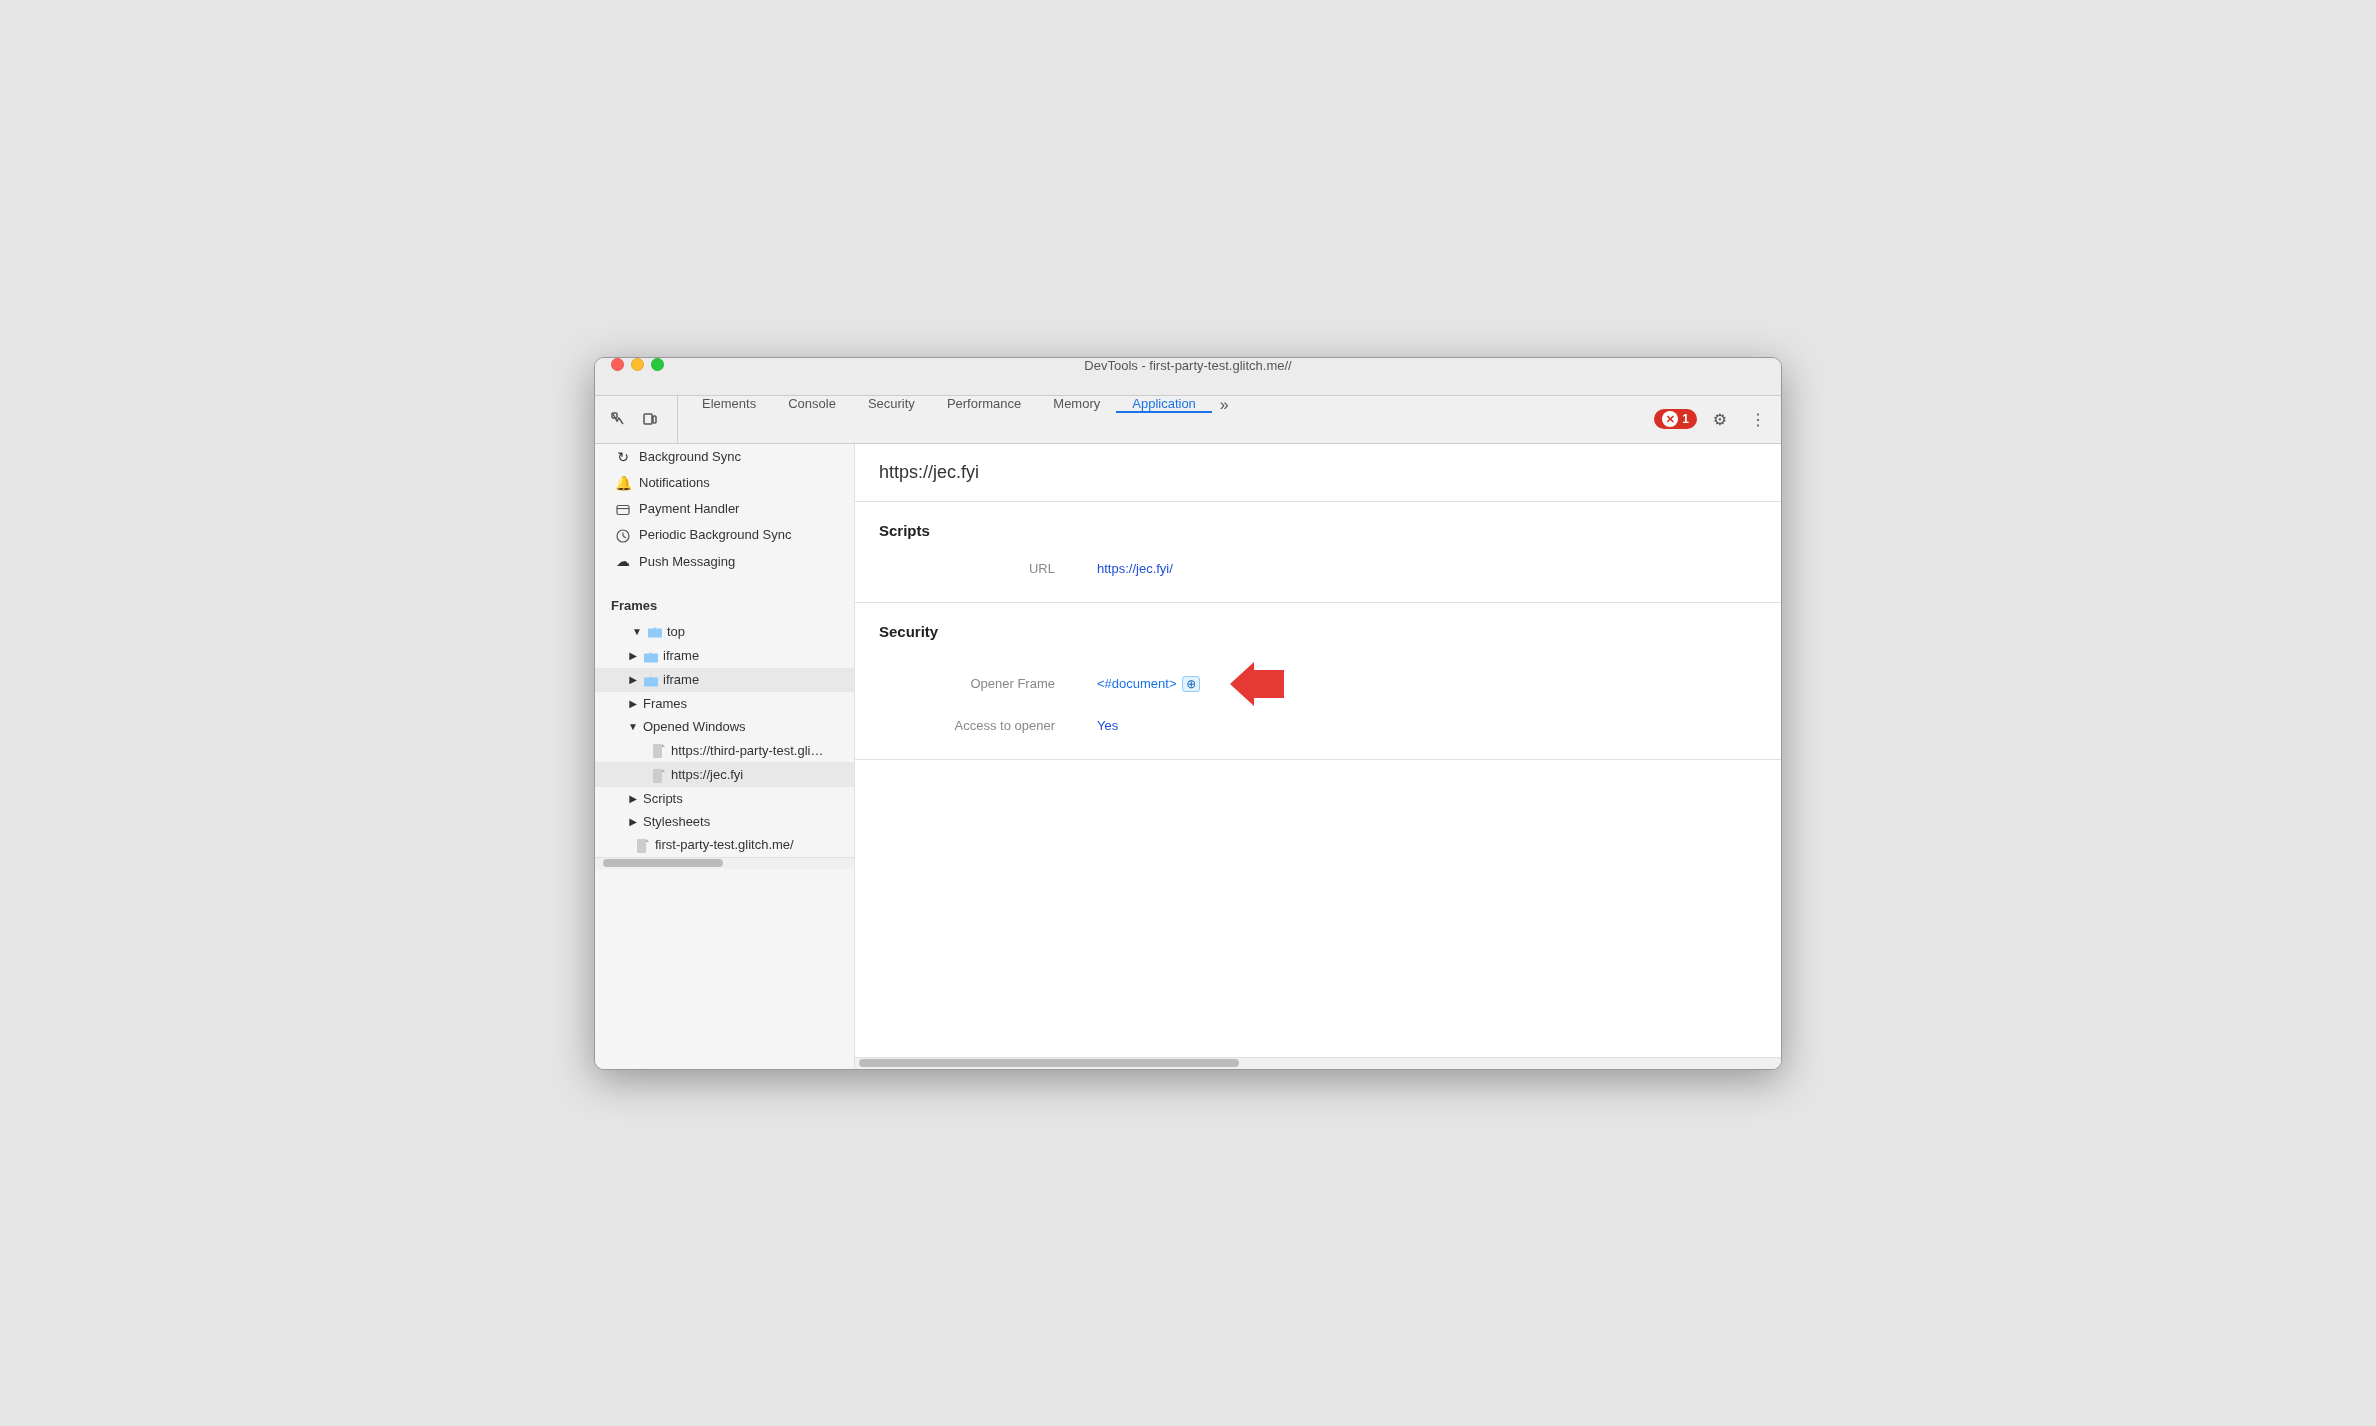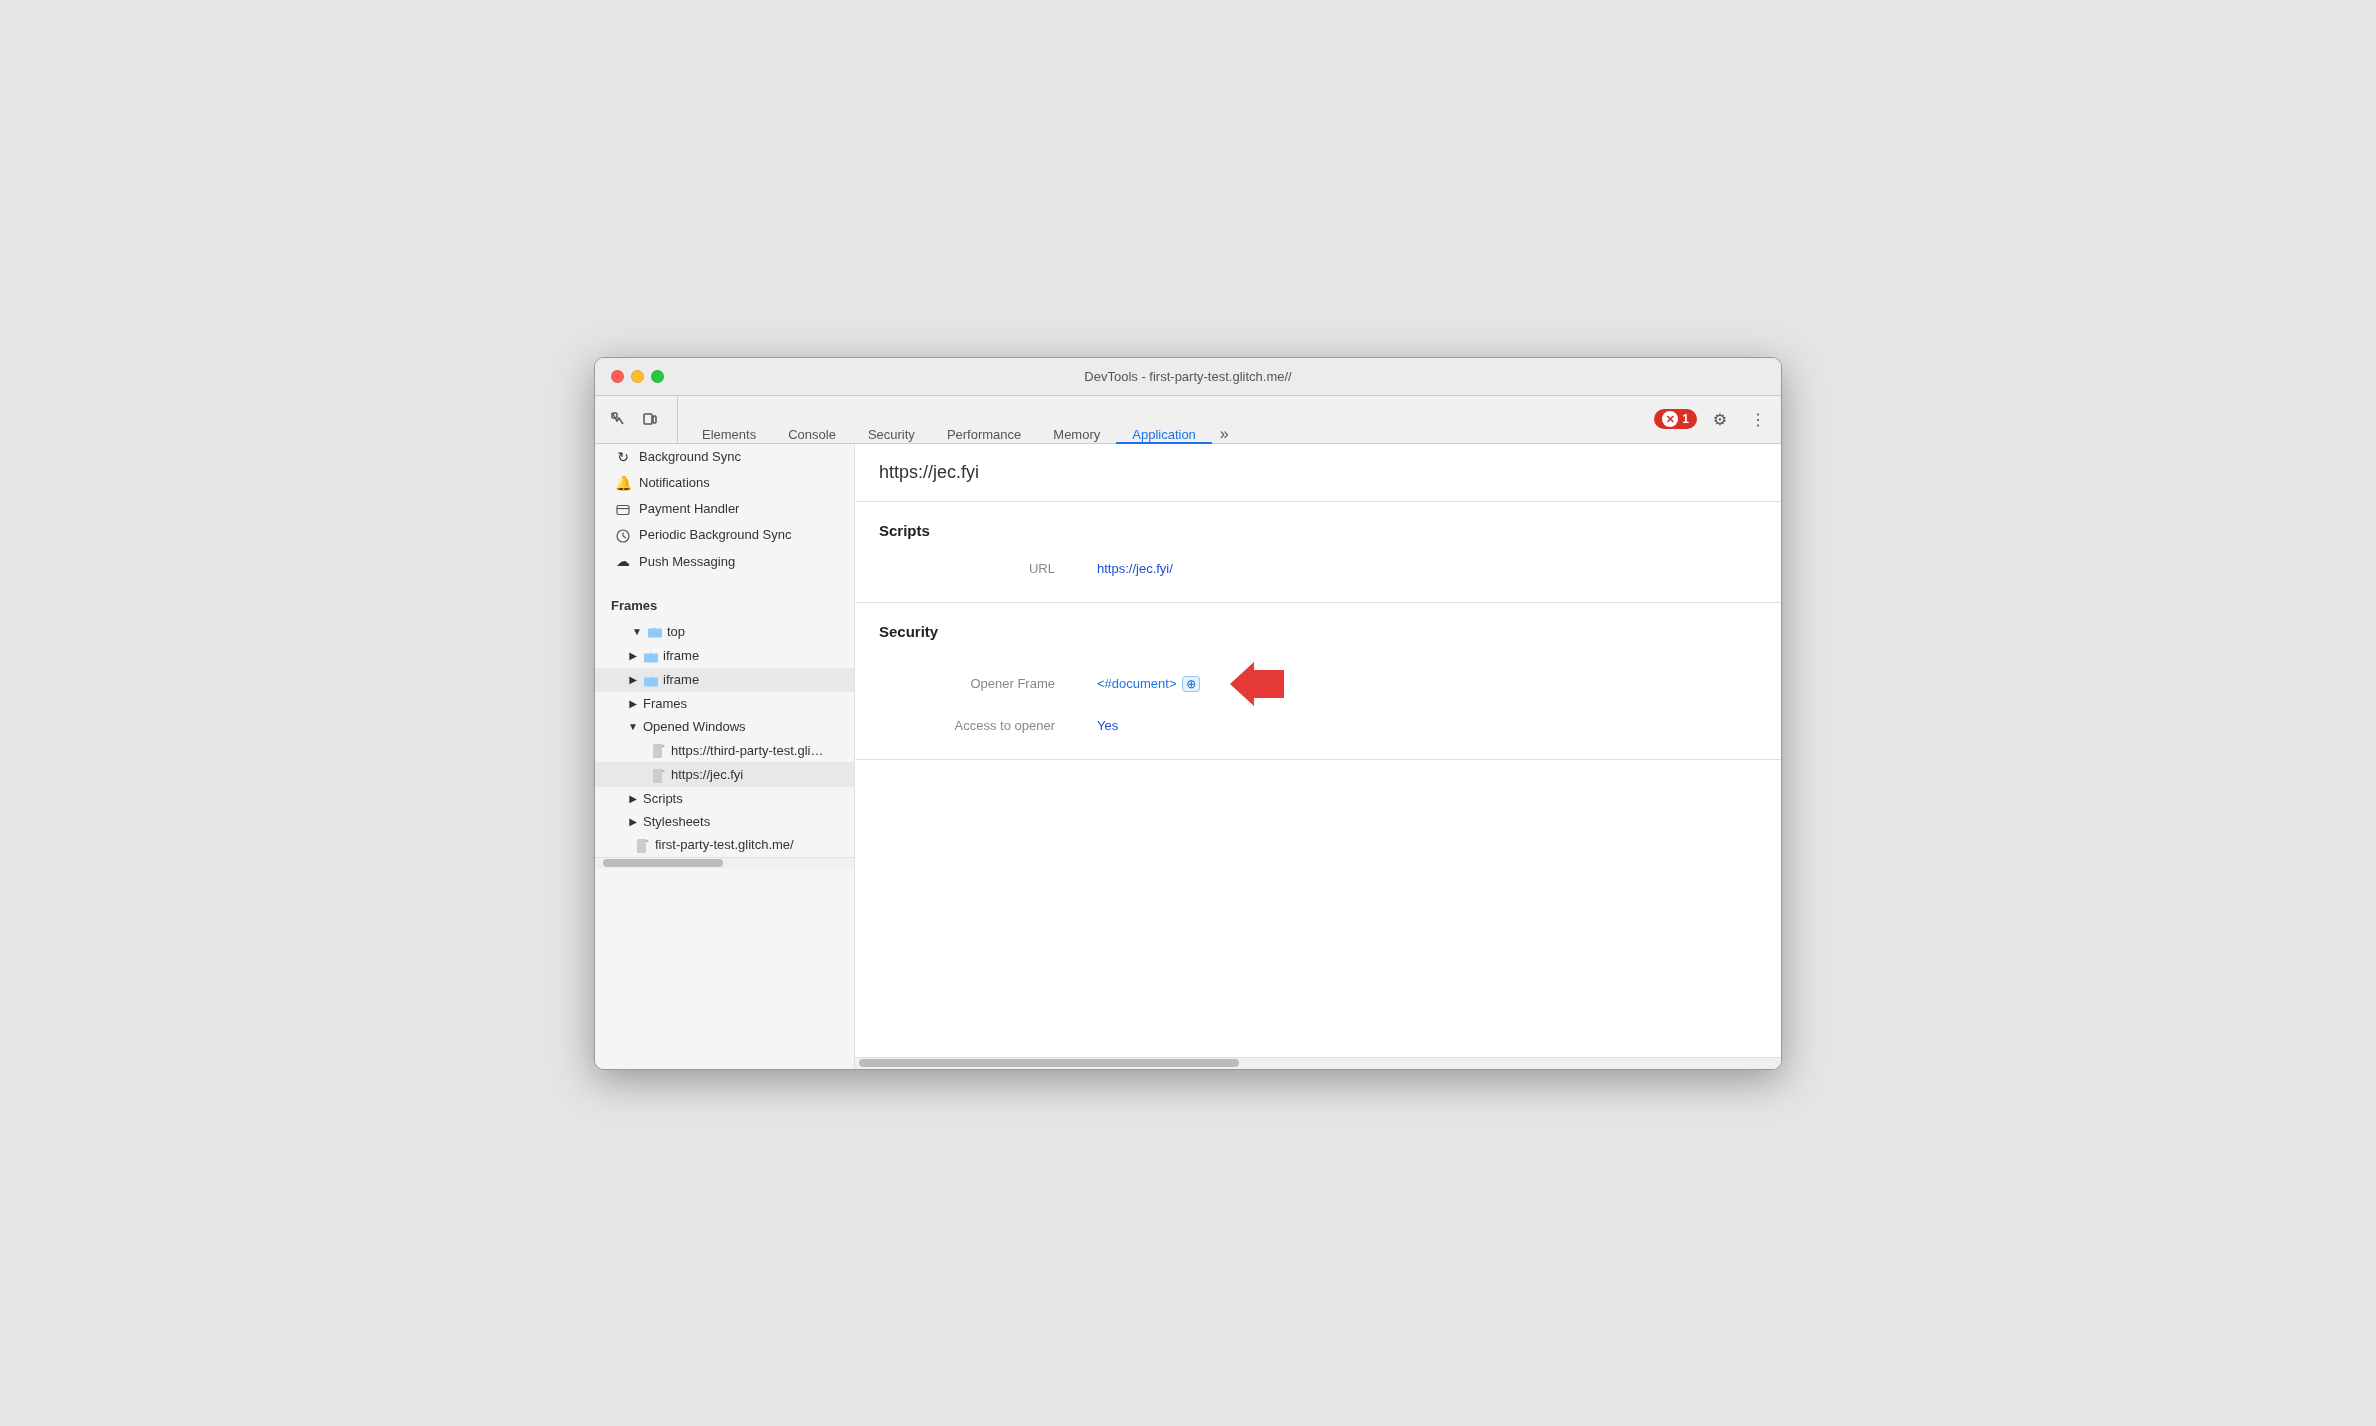--- a/index.html
+++ b/index.html
@@ -31,7 +31,7 @@
       background: #ececec;
       border-bottom: 1px solid #ccc;
       display: flex;
-      align-items: center;
+      align-items: flex-start;
       padding: 0 16px;
       position: relative;
       flex-shrink: 0;

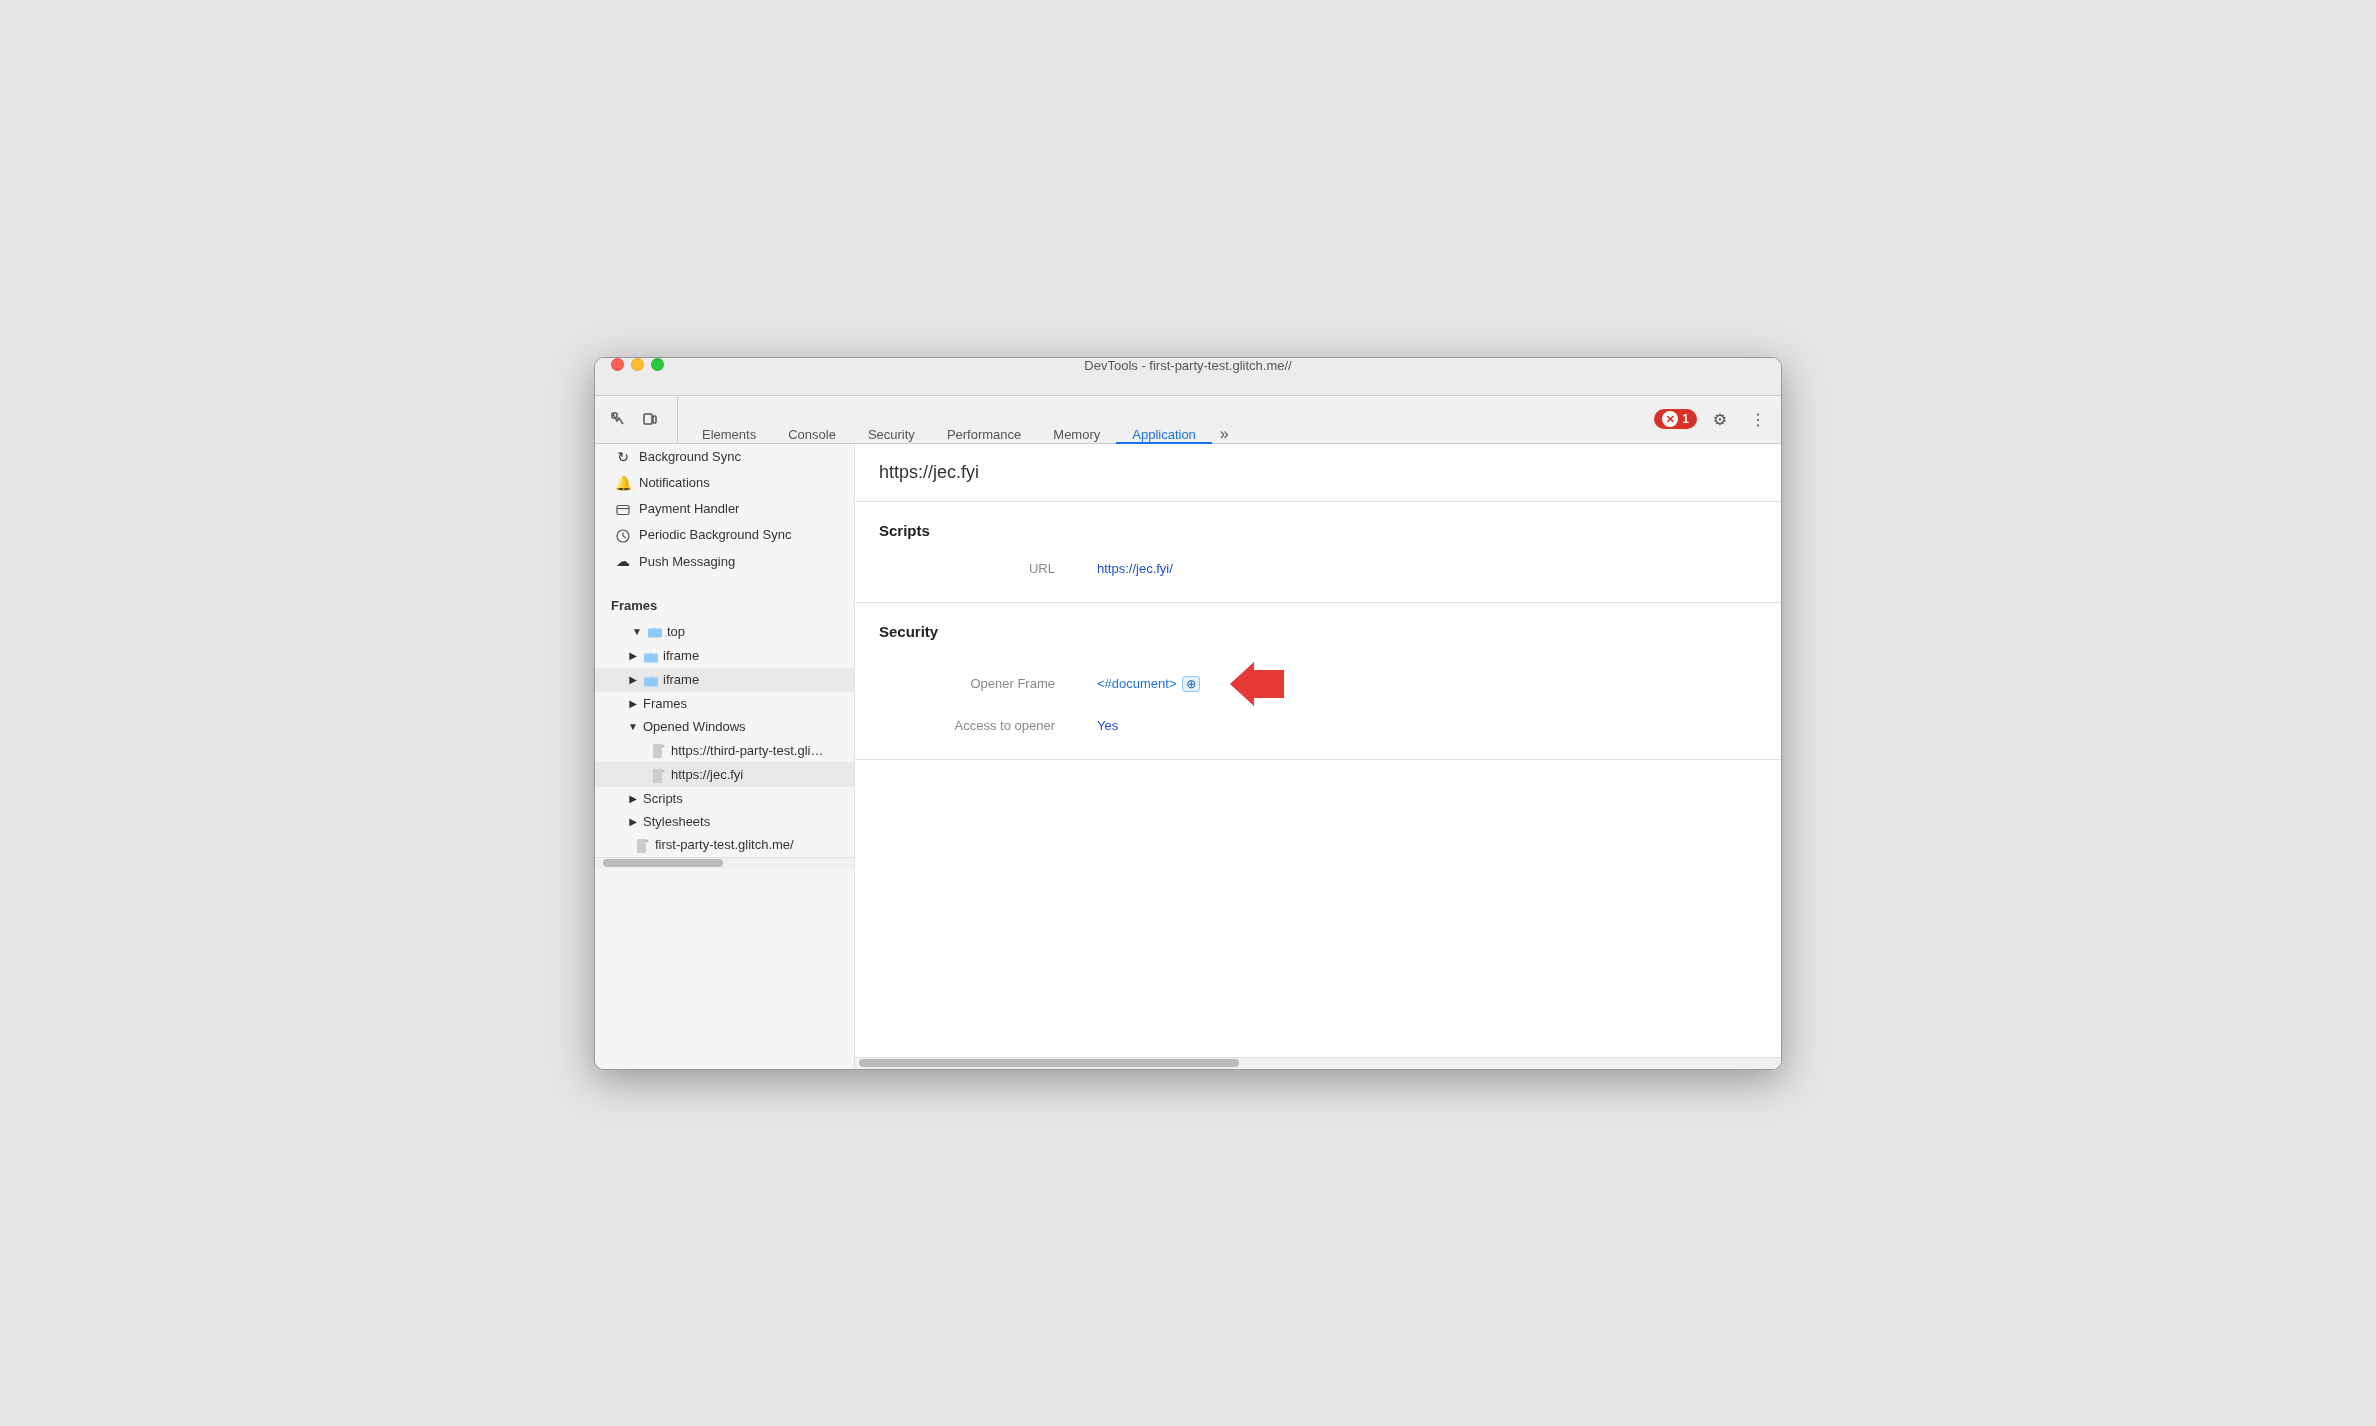--- a/index.html
+++ b/index.html
@@ -92,7 +92,7 @@
 
     .nav-tabs {
       display: flex;
-      align-items: flex-end;
+      align-items: flex-start;
       flex: 1;
     }
     .nav-tab {

